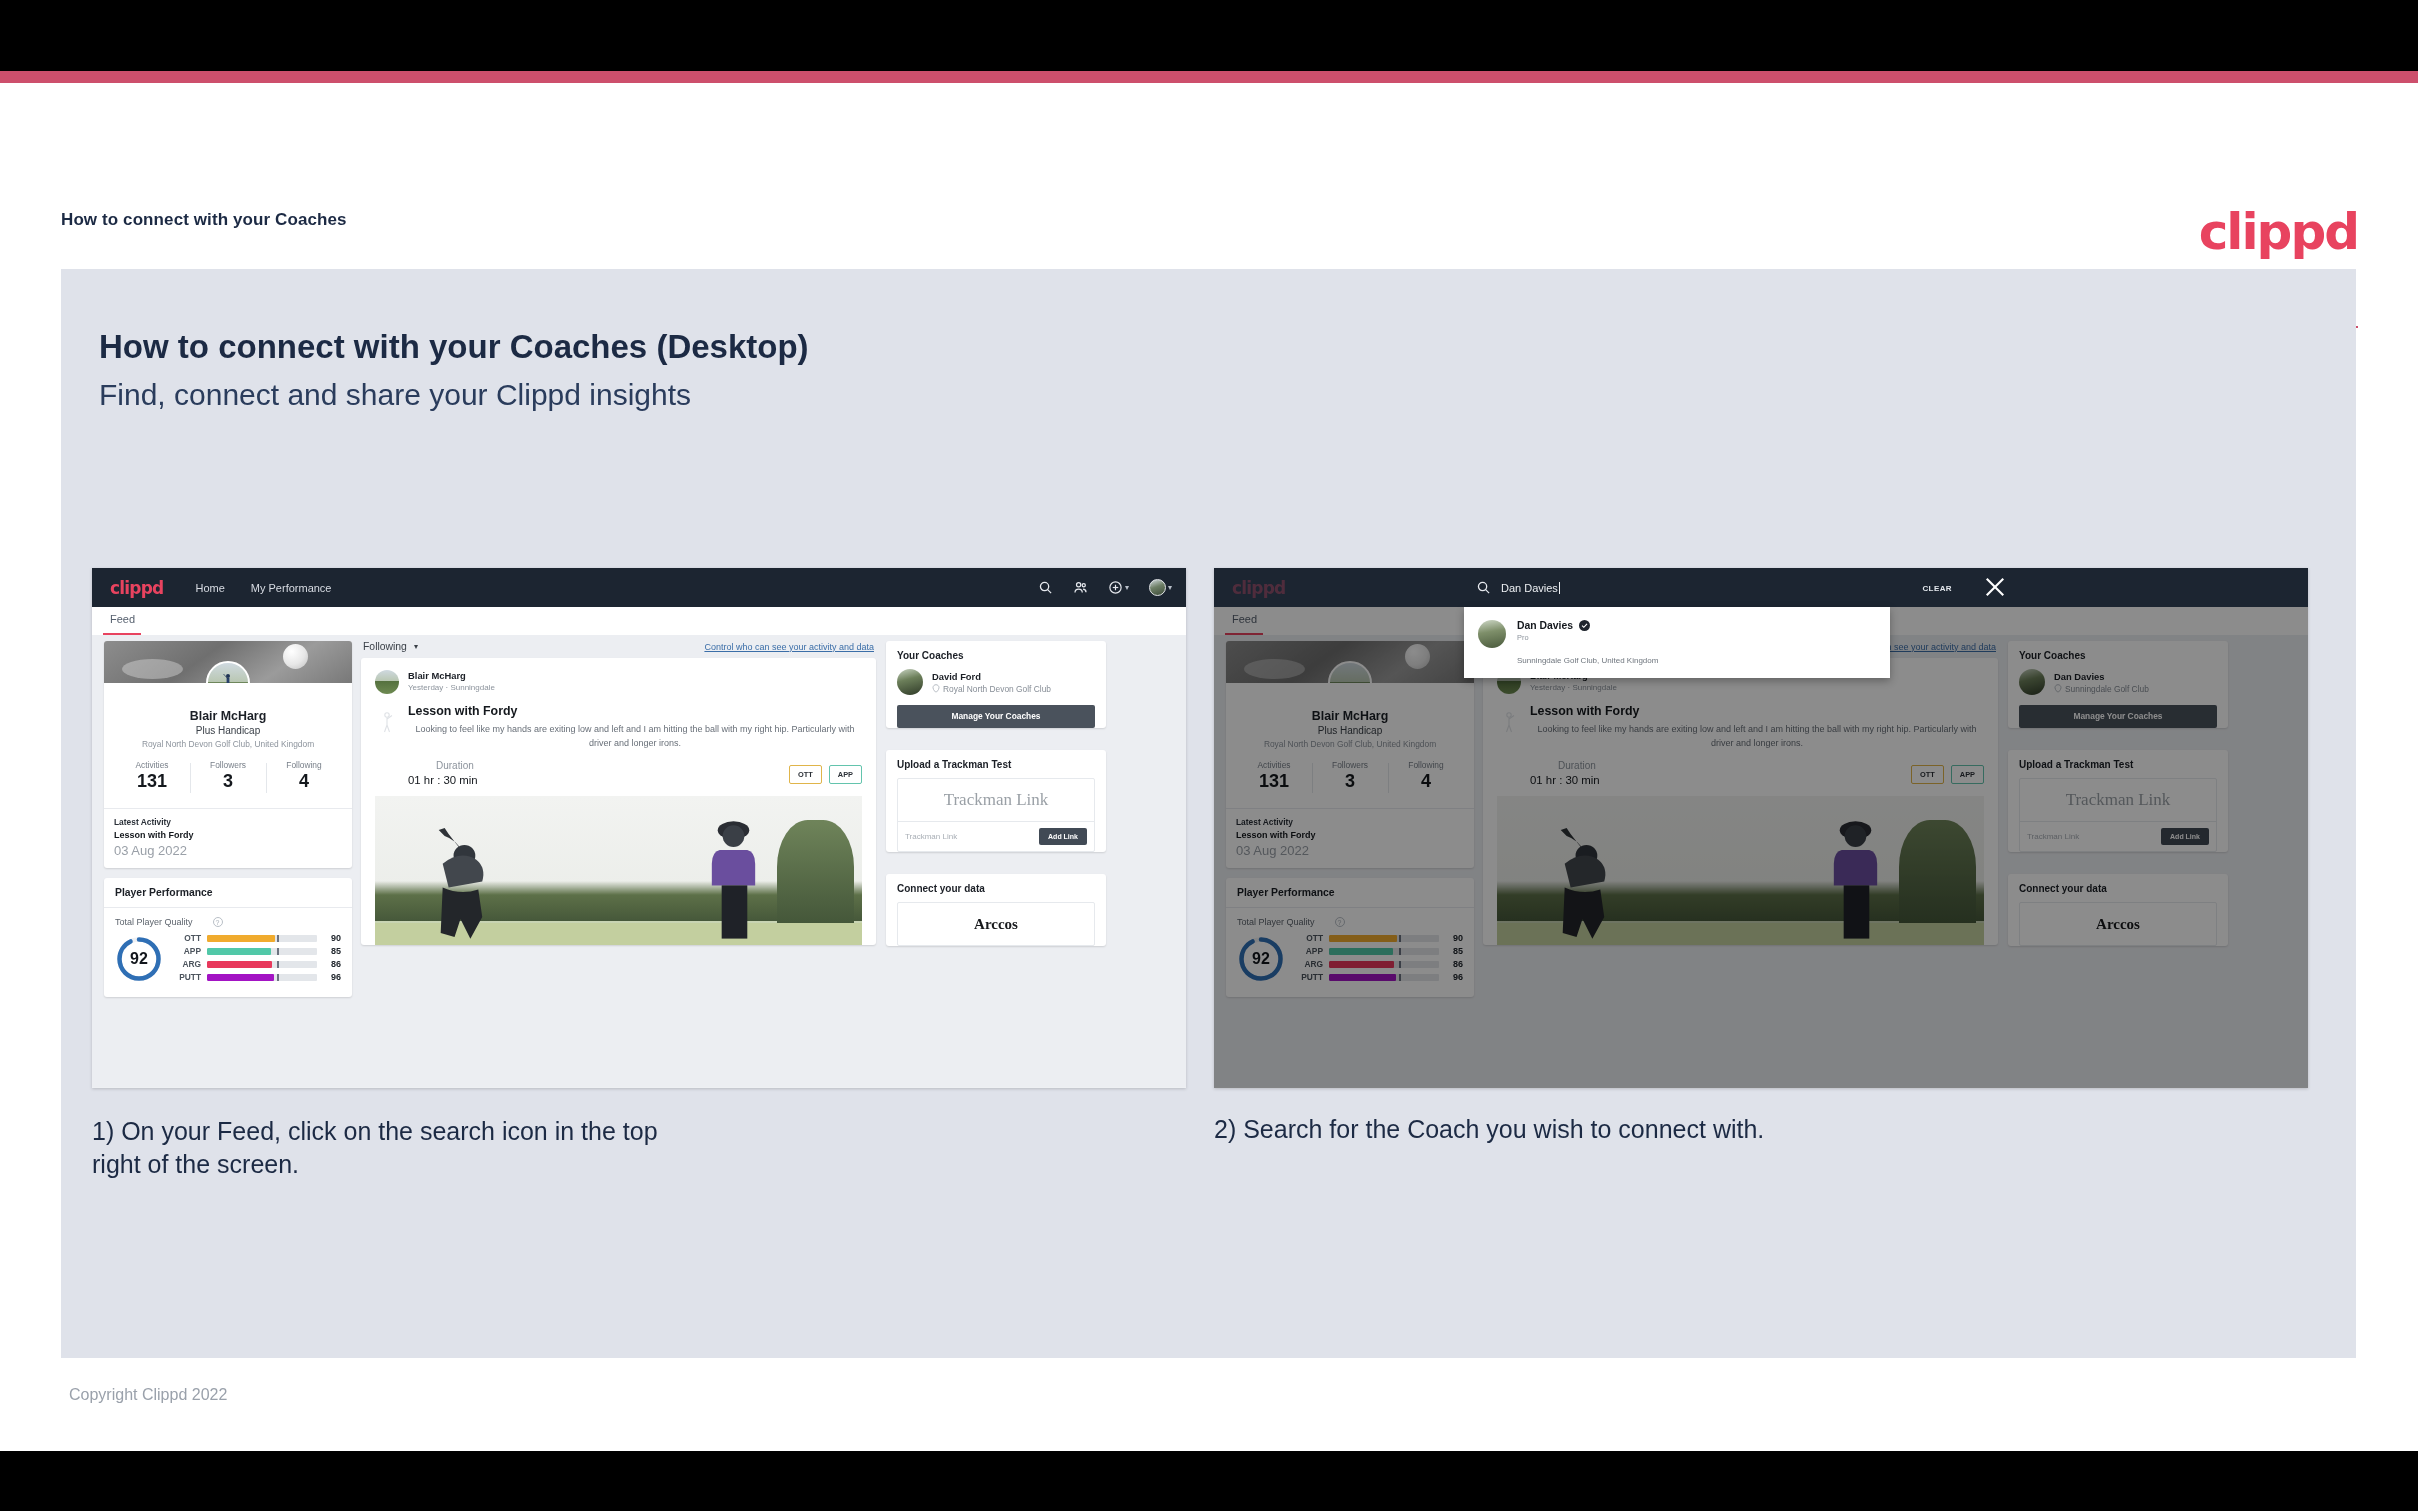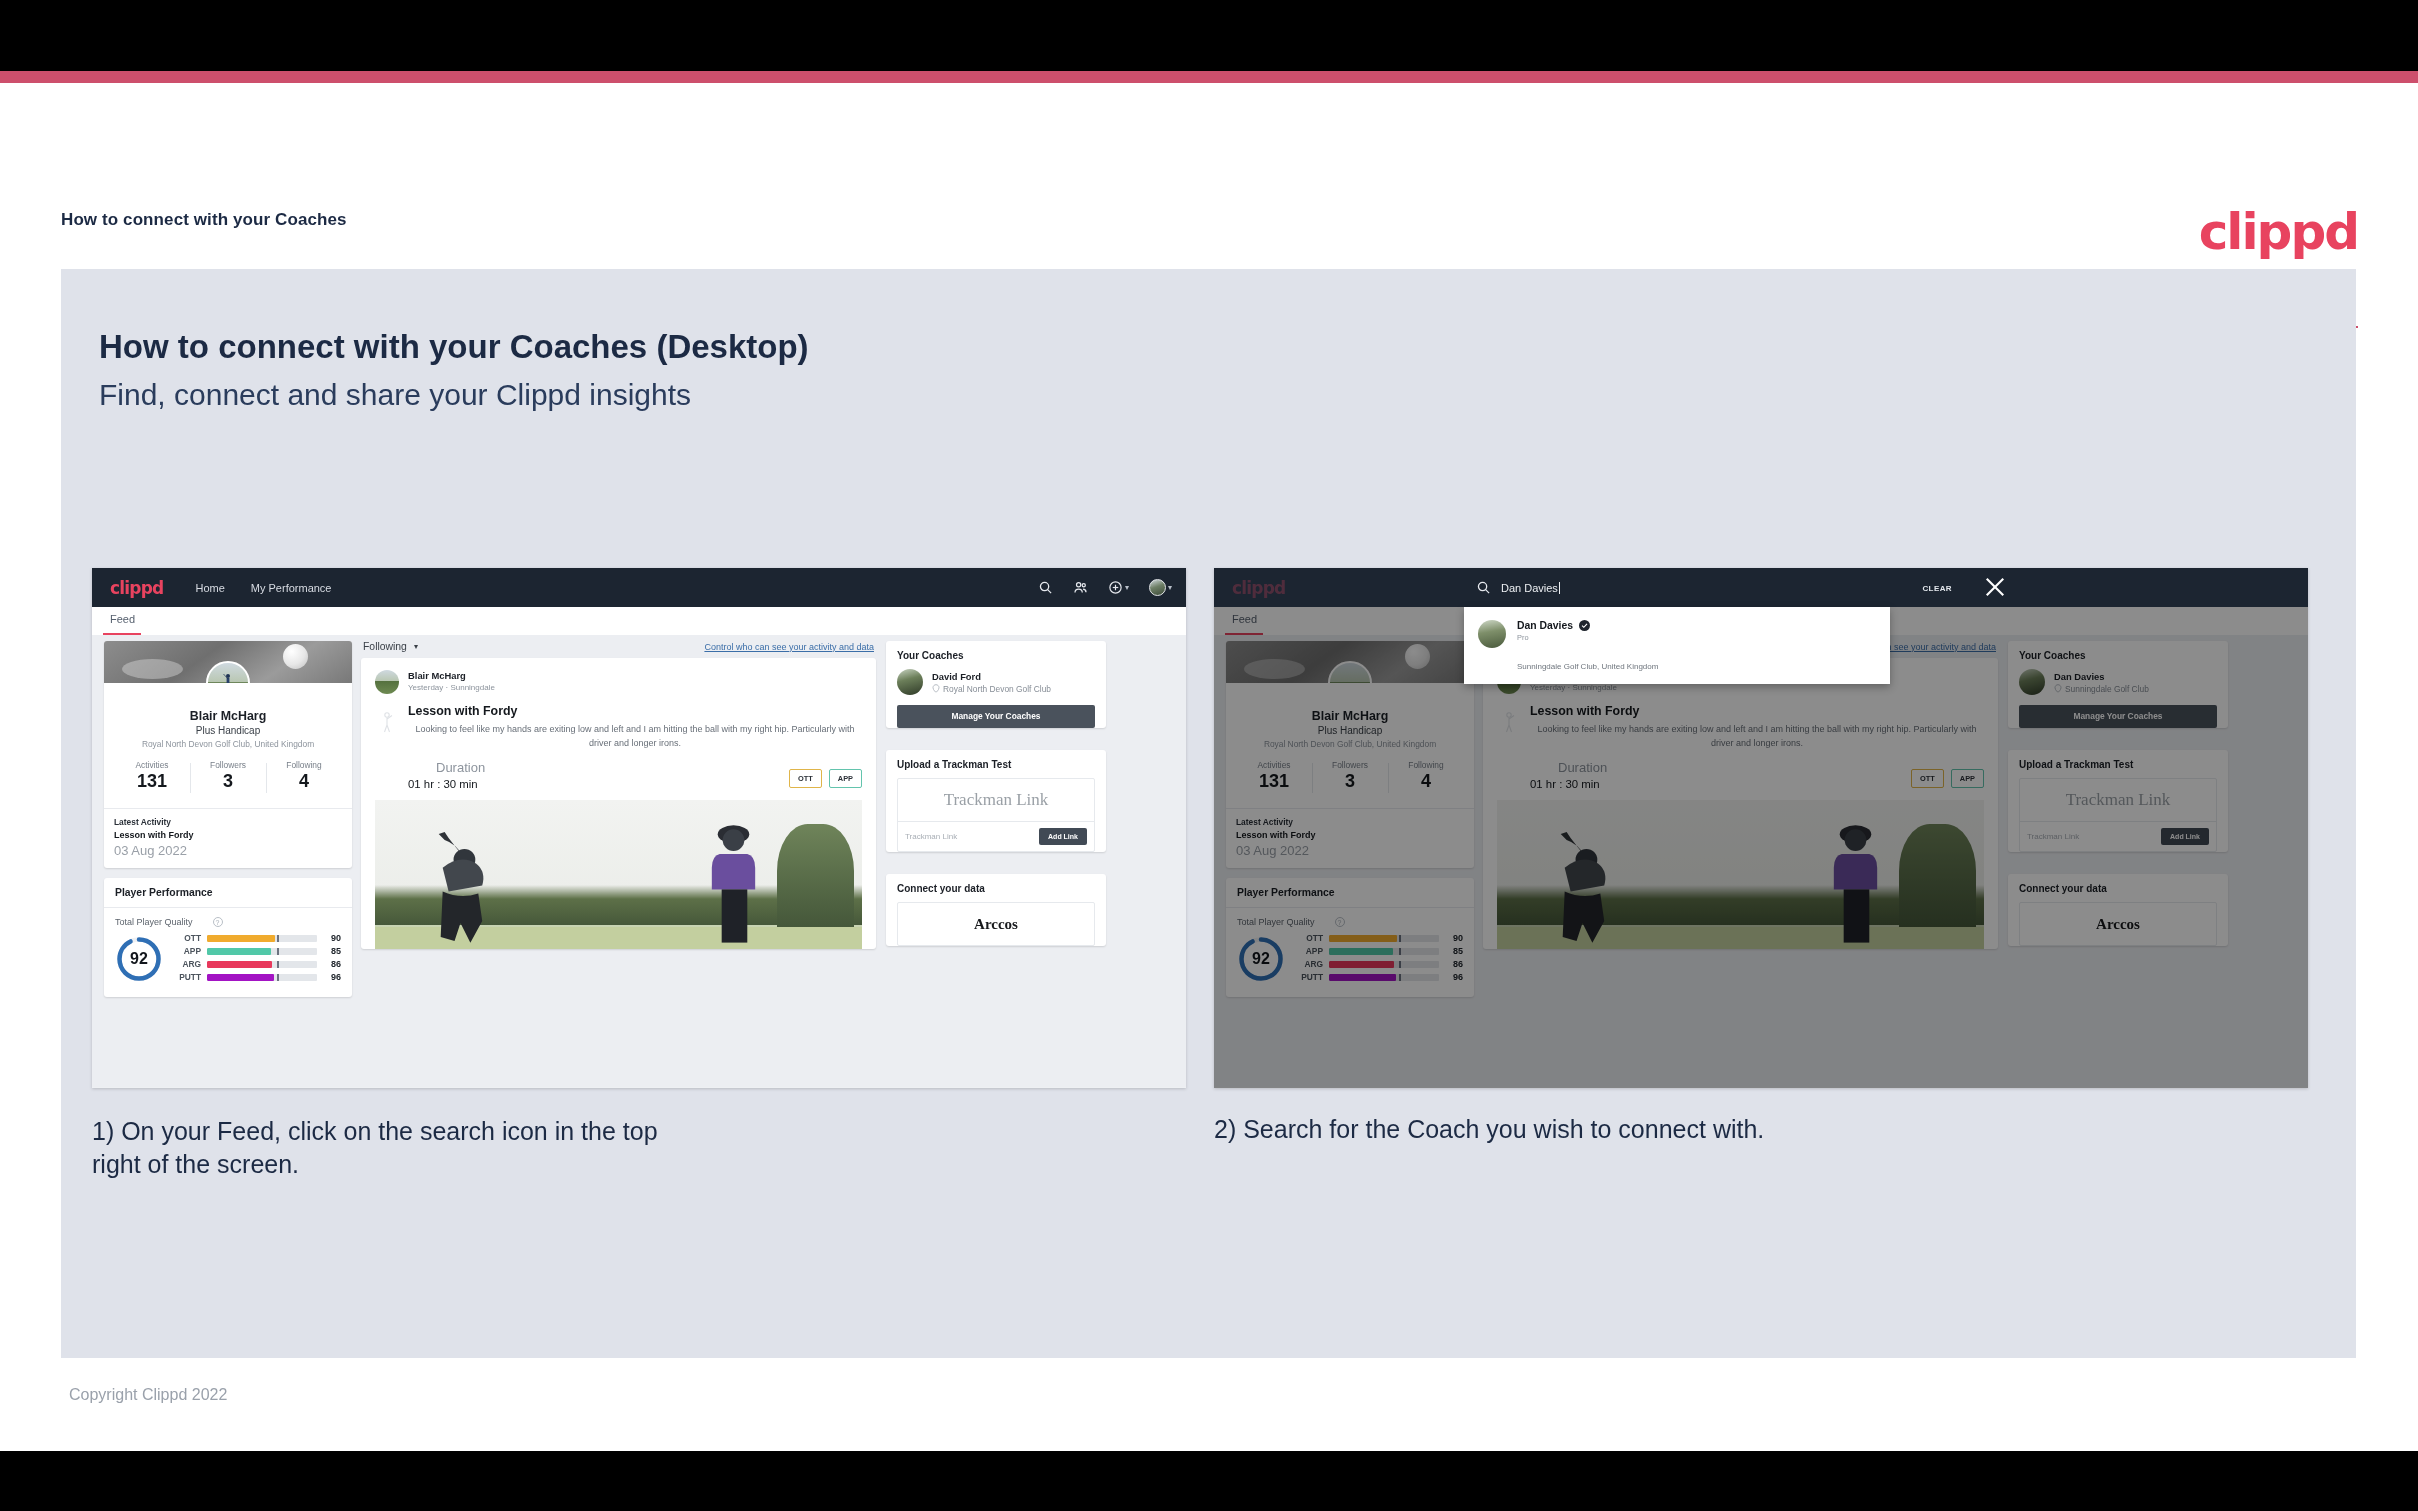--- a/index.html
+++ b/index.html
@@ -274,7 +274,7 @@
     display:flex; align-items:center; justify-content:center;
   }
   .result-role { font-size:7.4px; color:#8d949d; margin-top:2px; }
-  .result-club { font-size:8px; color:#6f767e; margin-top:20px; }
+  .result-club { font-size:8px; color:#6f767e; margin-top:14px; }
 
   
   .caption {

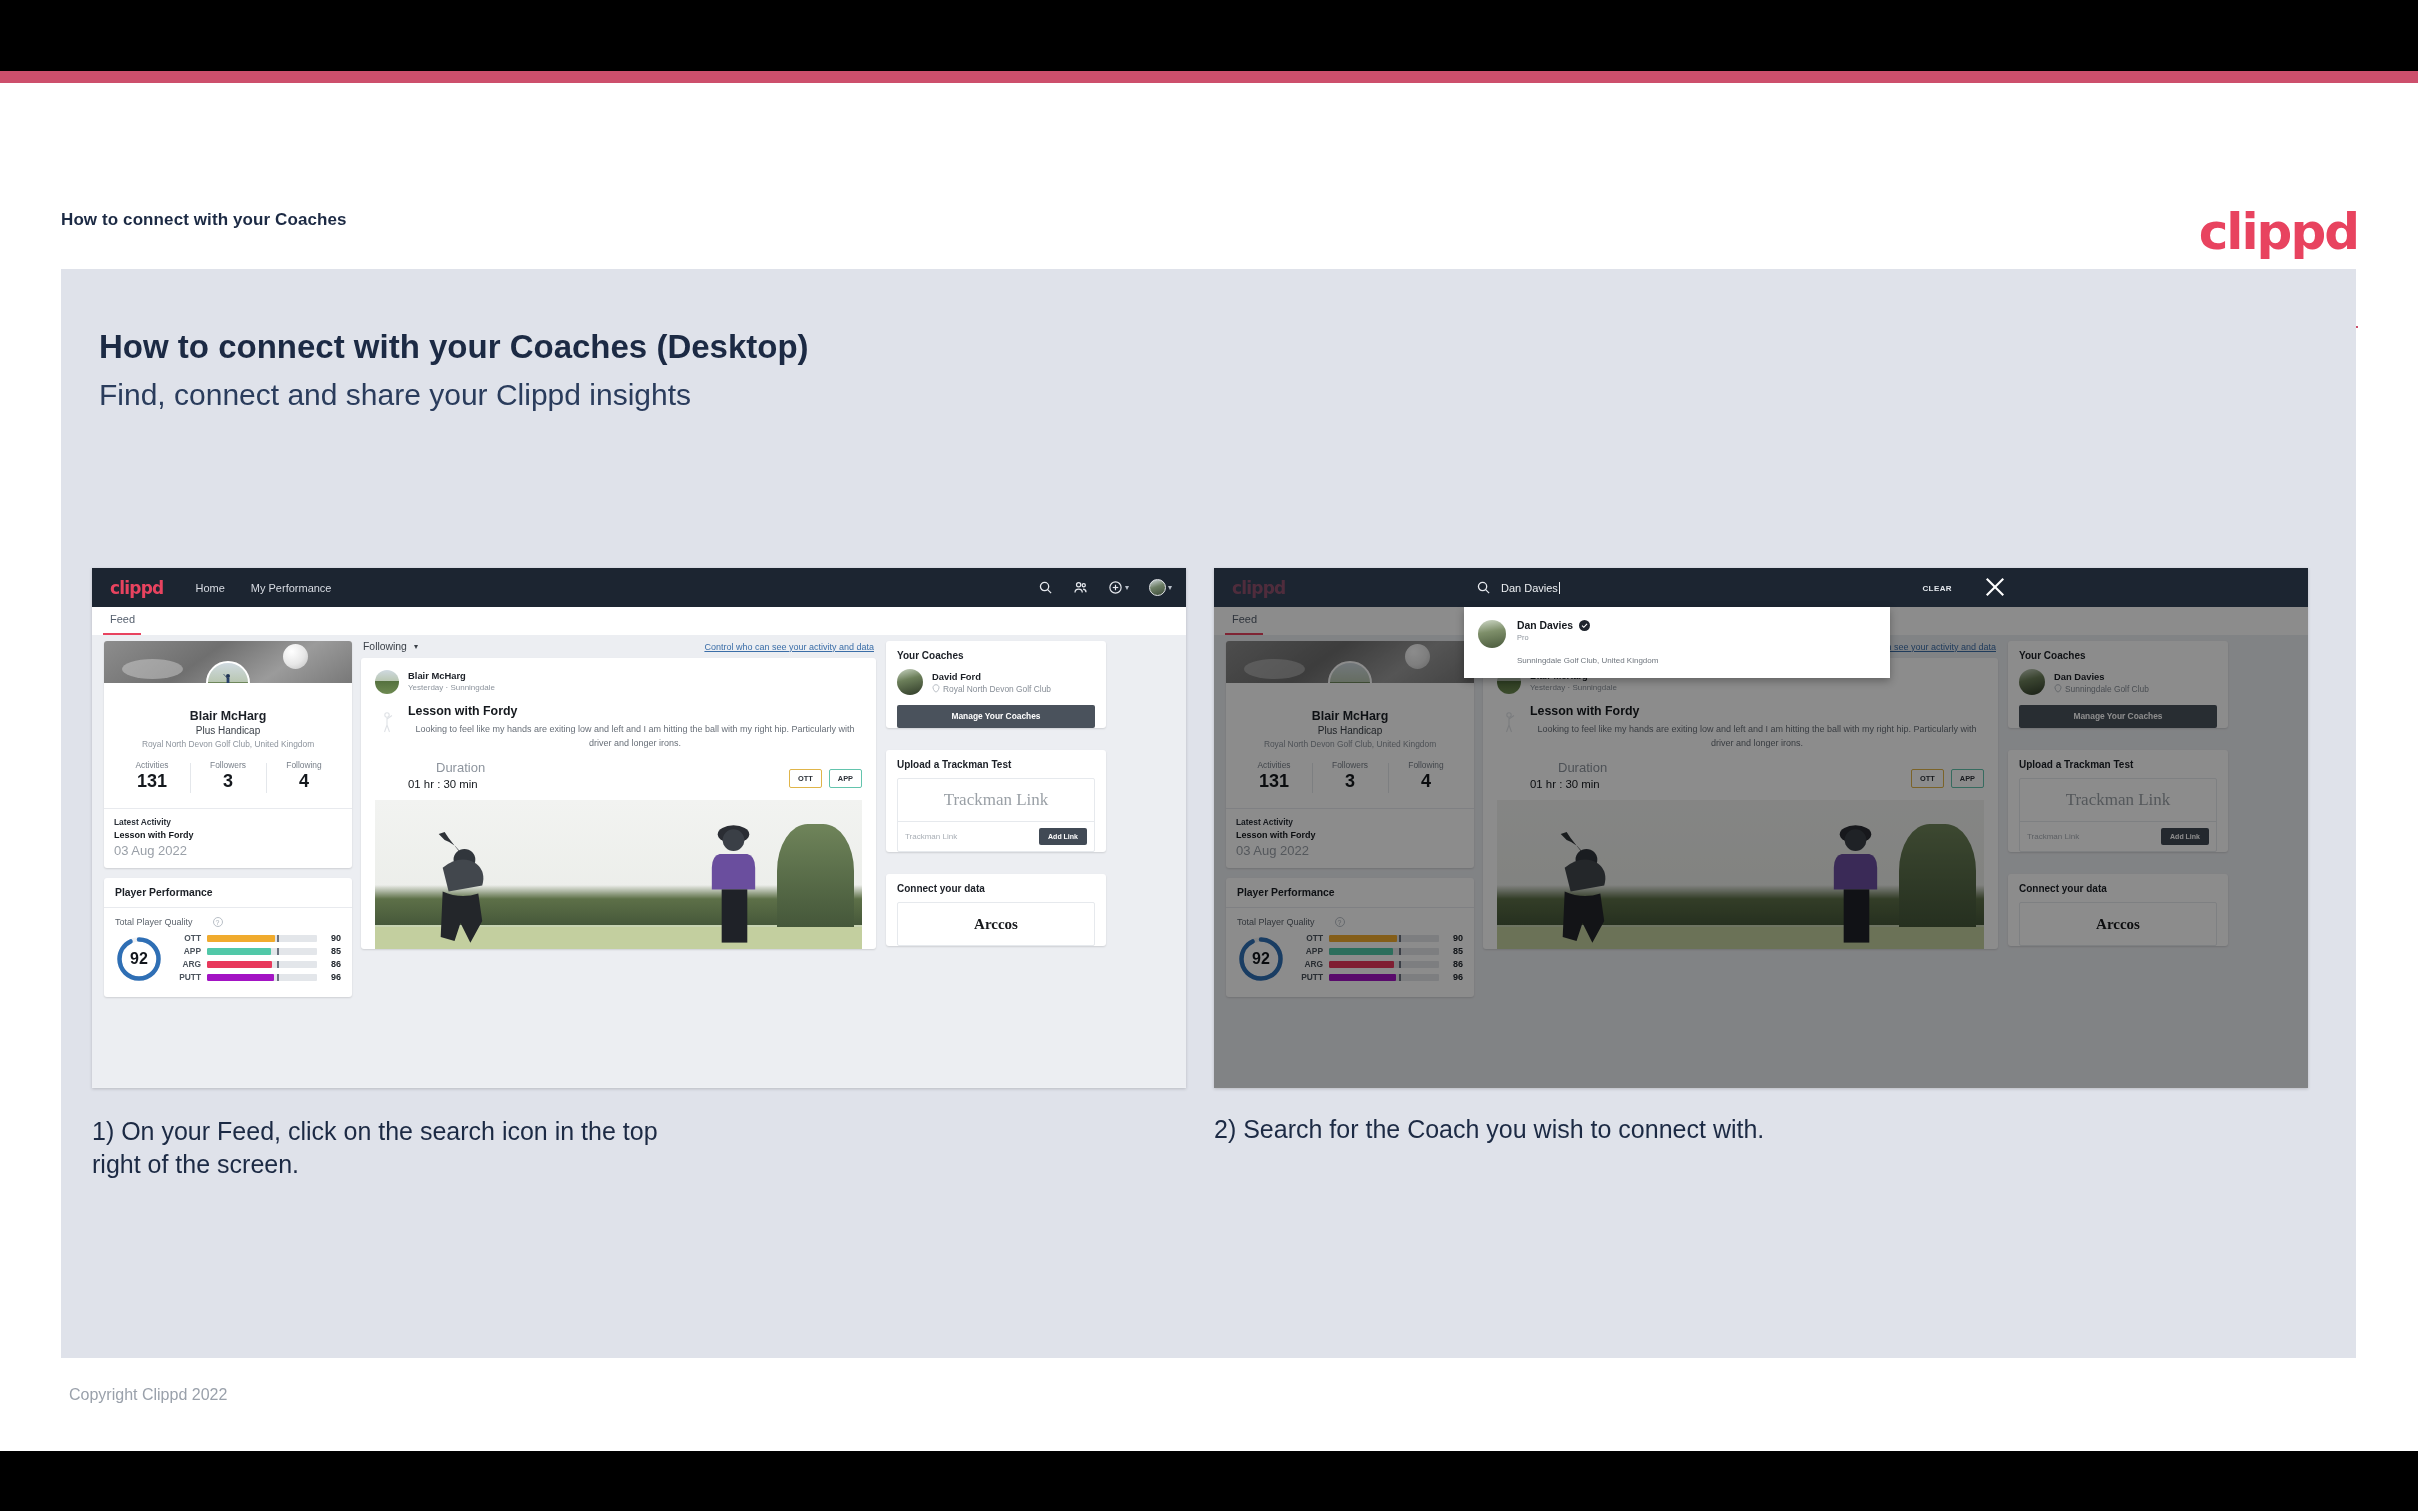--- a/index.html
+++ b/index.html
@@ -181,7 +181,7 @@
   .post-title { font-size:12.4px; font-weight:700; color:#14181d; }
   .post-text { font-size:9px; color:#686f78; line-height:1.5; margin-top:5px;text-align:center; }
   .post-duration-row { display:flex; align-items:flex-end; justify-content:space-between; margin-top:10px; }
-  .dur-label { font-size:13px; color:#8d949d;padding-left:28px; }
+  .dur-label { font-size:10px; color:#8d949d;padding-left:28px; }
   .dur-value { font-size:11.4px; color:#14181d; margin-top:3px; }
   .badges { display:flex; gap:7px; padding-bottom:2px; }
   .badge { font-size:7.4px; font-weight:700; padding:4px 8px; border-radius:2px; }

